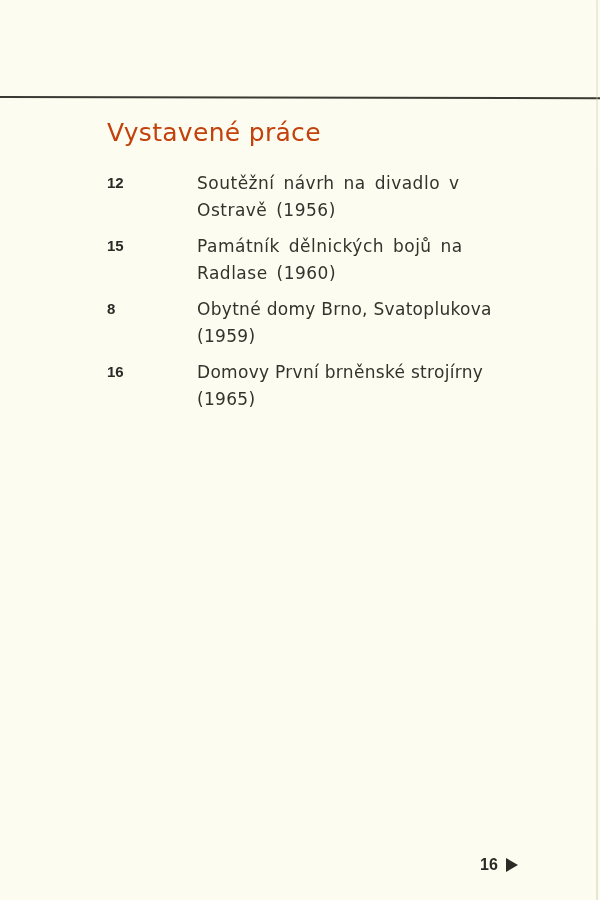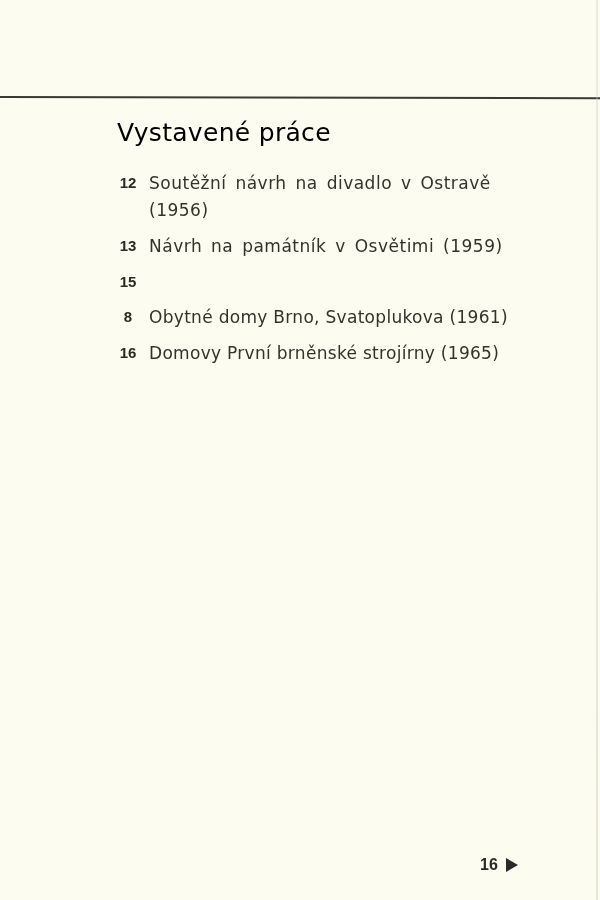--- a/index.html
+++ b/index.html
@@ -19,9 +19,9 @@
       background: linear-gradient(to bottom, rgba(200,195,170,0.3), rgba(220,215,190,0.6));
     }
     .heading {
-      position: absolute; left: 117px; top: 118px;
+      position: absolute; left: 107px; top: 118px;
       font-size: 25px; font-weight: 300; letter-spacing: 0.3px;
-      color: #000000;
+      color: #c2410c;
       font-family: "DejaVu Sans", sans-serif;
       font-weight: normal;
     }

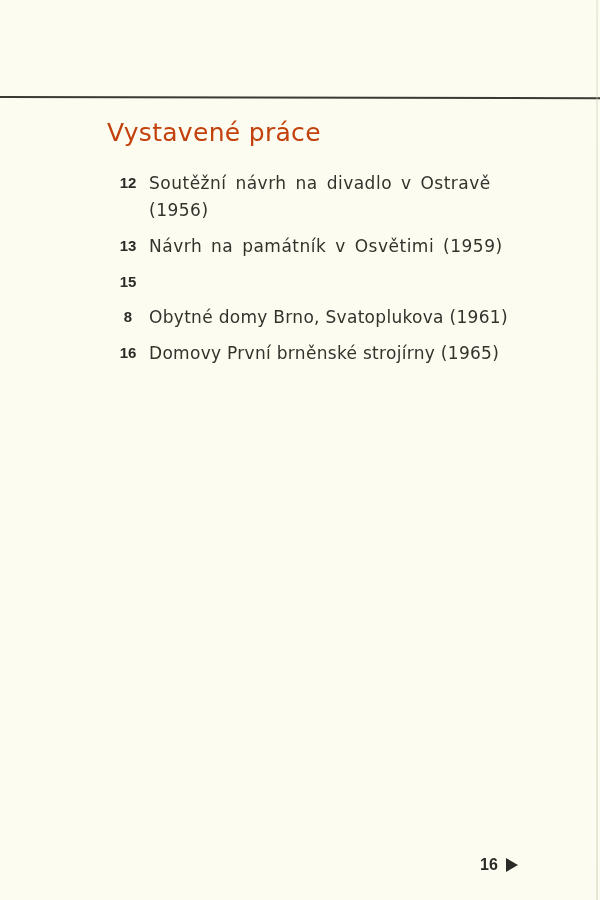--- a/index.html
+++ b/index.html
@@ -31,7 +31,6 @@
       width: 42px; flex: none; font-weight: bold; font-size: 15px;
       line-height: 26px; color: #2a2a26;
       font-family: "Liberation Sans", sans-serif;
-      text-align: center;
     }
     .text {
       font-size: 17px; line-height: 27px; letter-spacing: 0.5px;

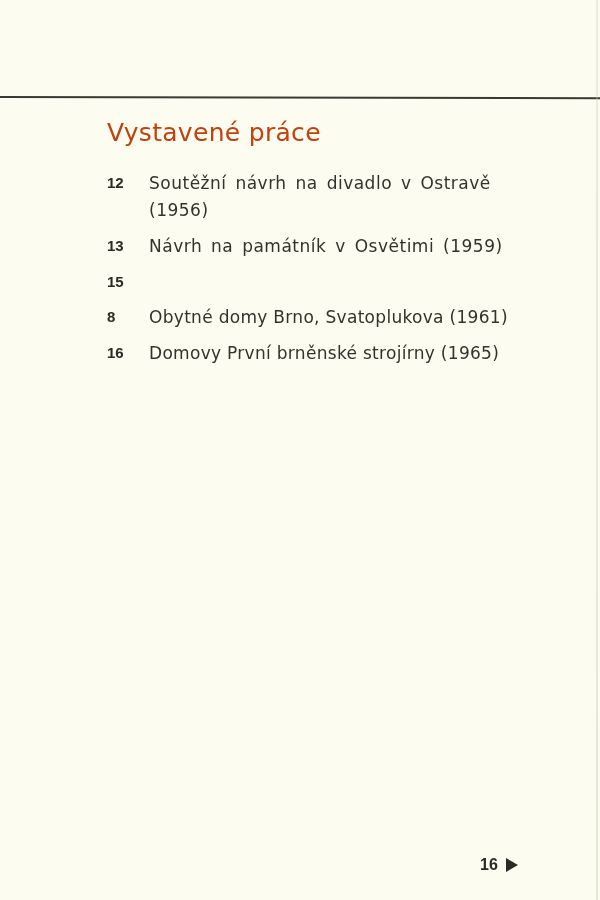--- a/index.html
+++ b/index.html
@@ -36,6 +36,7 @@
       font-size: 17px; line-height: 27px; letter-spacing: 0.5px;
       word-spacing: 3px; color: #33332e;
       font-family: "DejaVu Sans", sans-serif;
+      margin-left: 48px;
     }
     .item.tight .text { word-spacing: 0px; letter-spacing: 0.3px; }
     .page-num {

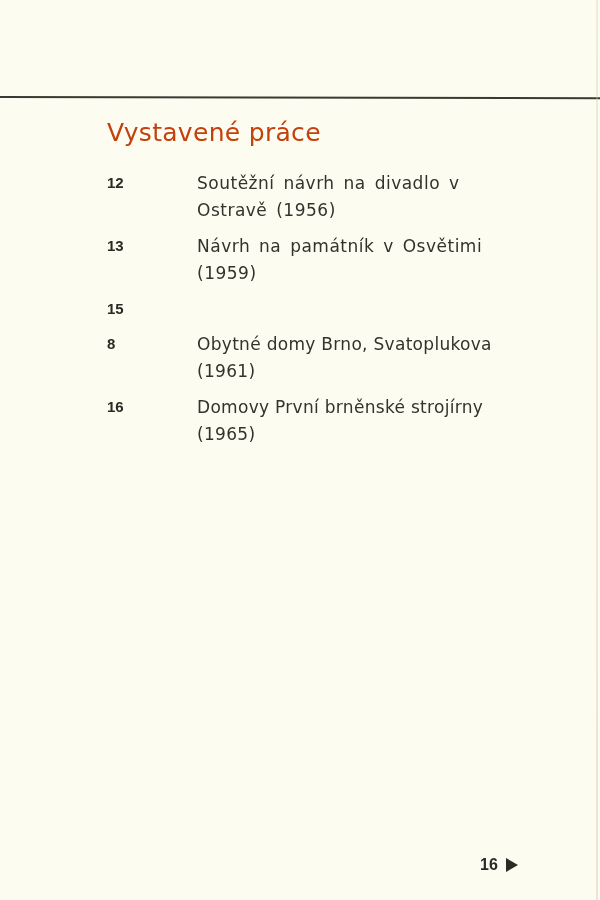--- a/index.html
+++ b/index.html
@@ -65,10 +65,6 @@
     <span class="text">Soutěžní návrh na divadlo v Ostravě (1956)</span>
   </div>
   <div class="item">
-    <span class="num">13</span>
-    <span class="text">Návrh na památník v Osvětimi (1959)</span>
-  </div>
-  <div class="item">
     <span class="num">15</span>
   </div>
   <div class="item tight">

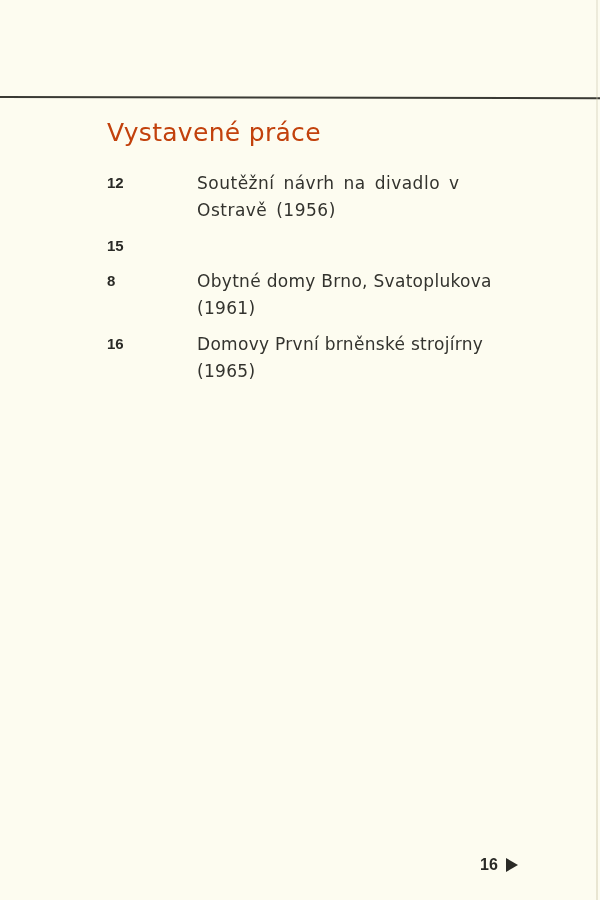--- a/index.html
+++ b/index.html
@@ -66,6 +66,7 @@
   </div>
   <div class="item">
     <span class="num">15</span>
+    <span class="text">Památník dělnických bojů na Radlase (1960)</span>
   </div>
   <div class="item tight">
     <span class="num">8</span>

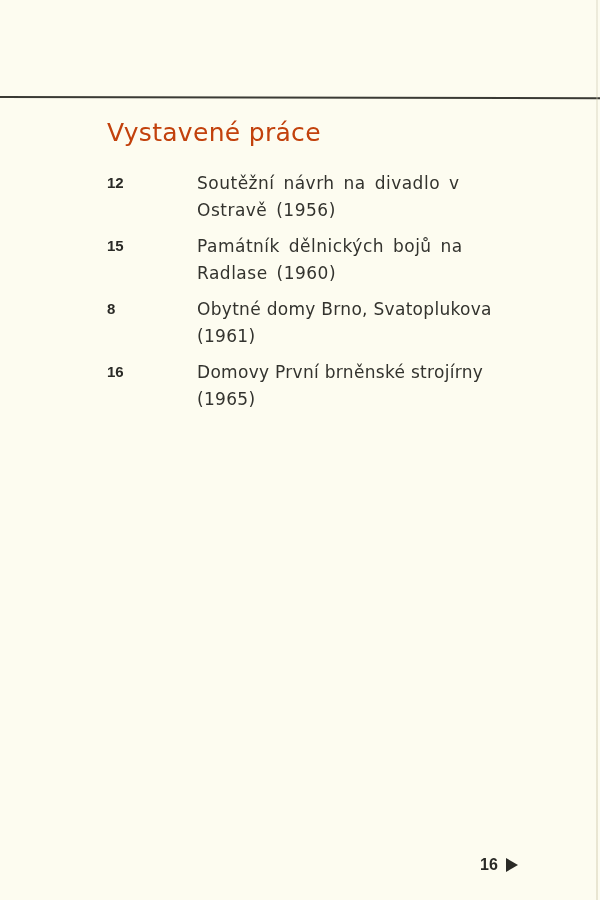--- a/index.html
+++ b/index.html
@@ -70,7 +70,7 @@
   </div>
   <div class="item tight">
     <span class="num">8</span>
-    <span class="text">Obytné domy Brno, Svatoplukova (1961)</span>
+    <span class="text">Obytné domy Brno, Svatoplukova (1959)</span>
   </div>
   <div class="item tight">
     <span class="num">16</span>

